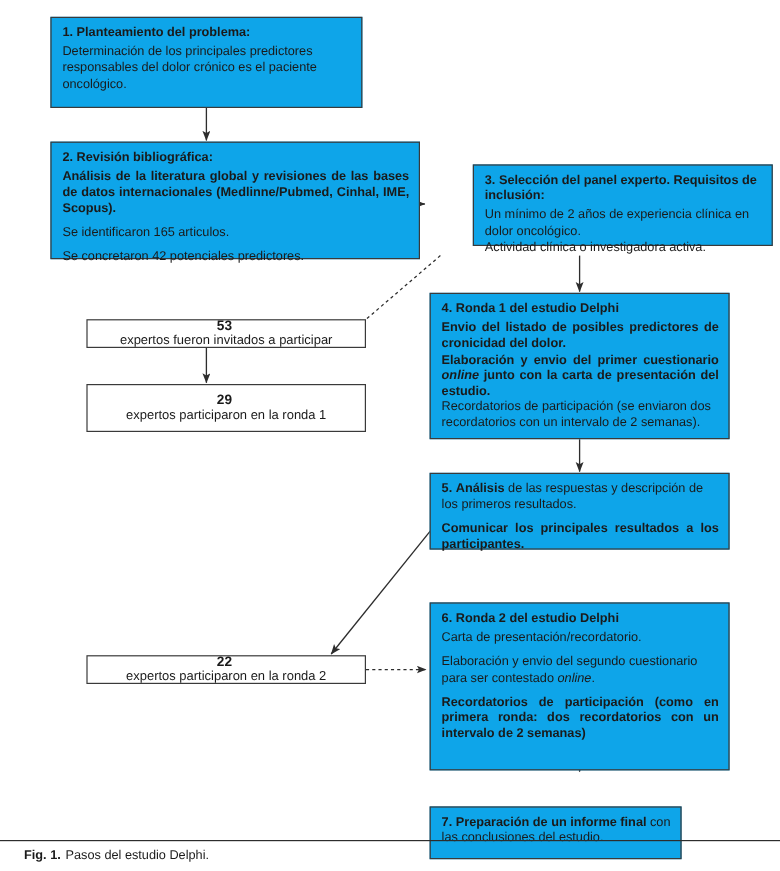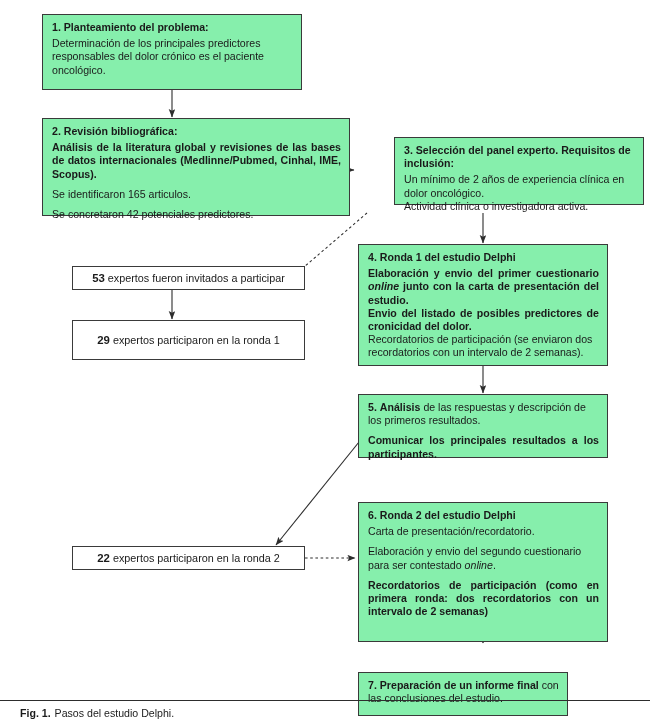--- a/index.html
+++ b/index.html
@@ -30,7 +30,7 @@
     position: absolute;
     box-sizing: border-box;
     border: 1px solid #3a3a3a;
-    background: #86efac;
+    background: #0ea5e9;
     font-size: 10.6px;
     line-height: 13.2px;
     color: #1a1a1a;

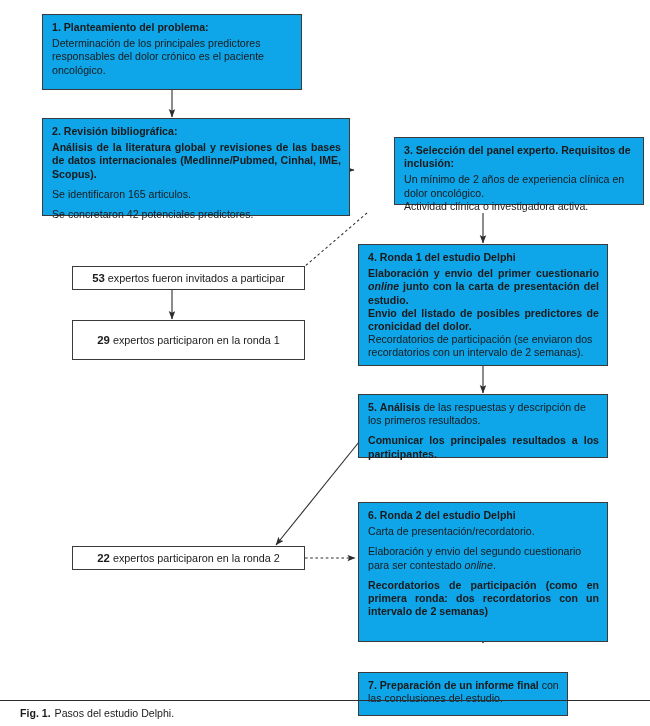--- a/index.html
+++ b/index.html
@@ -69,6 +69,7 @@
     align-items: center;
     justify-content: center;
     text-align: center;
+    flex-direction: column;
   }
   .countbox b {
     font-weight: bold;

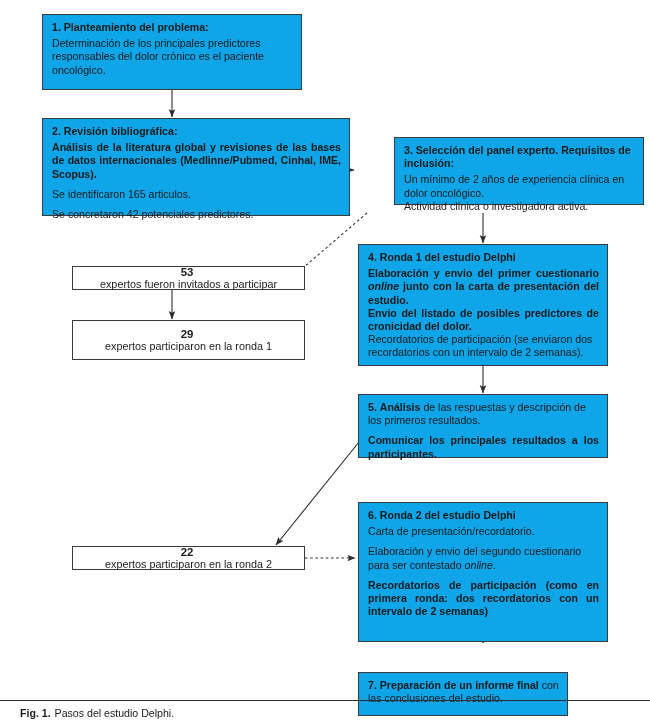--- a/index.html
+++ b/index.html
@@ -172,8 +172,8 @@
 
   <div class="box" style="left:358px; top:244px; width:250px; height:122px;">
     <span class="hdr"><span>4.</span> <span>Ronda 1 del estudio Delphi</span></span>
+    <p class="just">Envio del listado de posibles predictores de cronicidad del dolor.</p>
     <p class="just"><span>Elaboración y envio del primer cuestionario </span><span class="it">online</span><span> junto con la carta de presentación del estudio.</span></p>
-    <p class="just">Envio del listado de posibles predictores de cronicidad del dolor.</p>
     <p>Recordatorios de participación (se enviaron dos recordatorios con un intervalo de 2 semanas).</p>
   </div>
 

